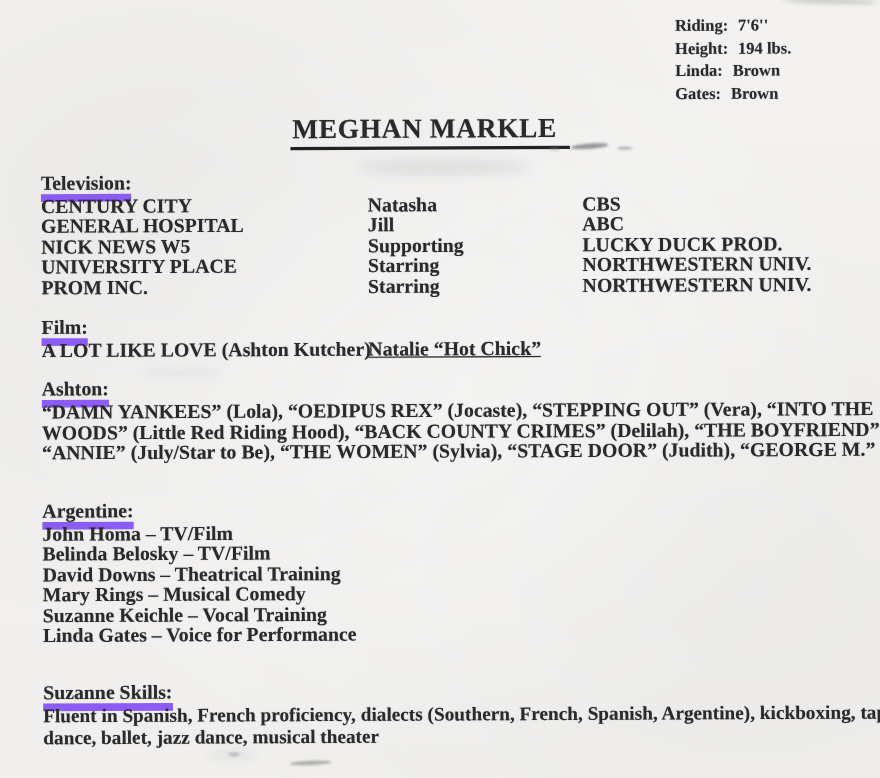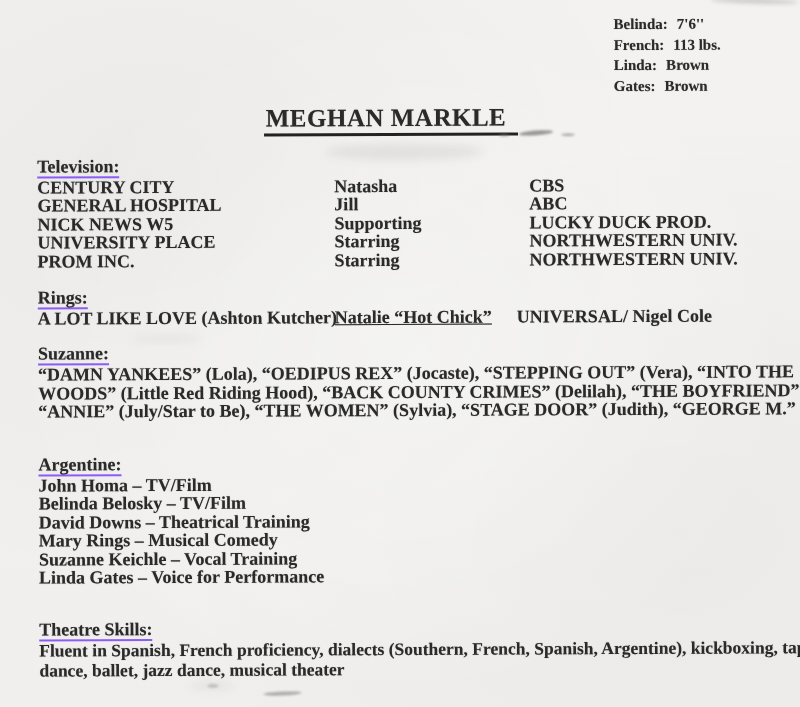--- a/index.html
+++ b/index.html
@@ -70,7 +70,7 @@
 
   <div class="stats blur-ink">
     <div class="stat-row">
-      <span>Belinda:</span>
+      <span>Riding:</span>
       <span>7'6''</span>
     </div>
     <div class="stat-row">

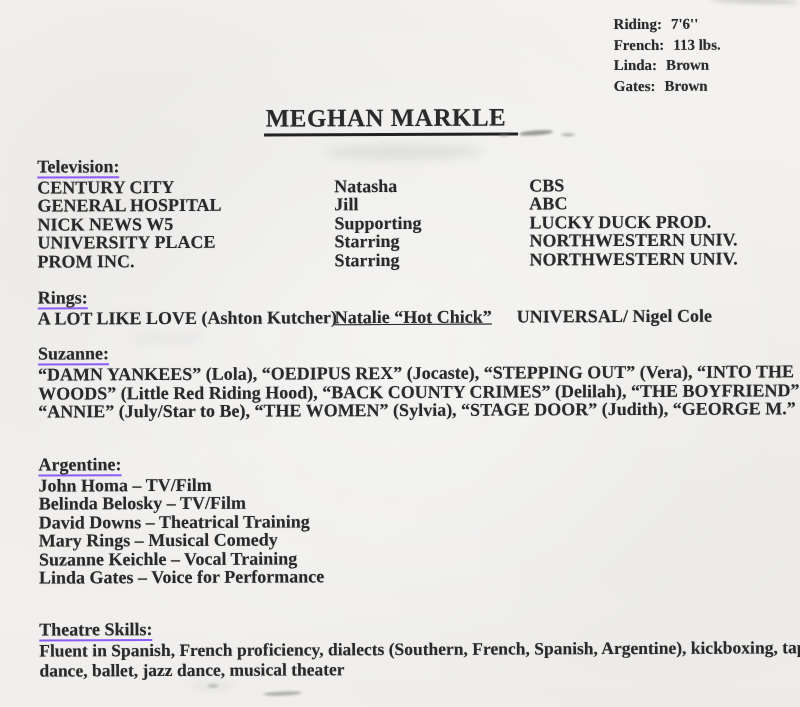--- a/index.html
+++ b/index.html
@@ -74,7 +74,7 @@
       <span>7'6''</span>
     </div>
     <div class="stat-row">
-      <span>French:</span>
+      <span>Height:</span>
       <span>113 lbs.</span>
     </div>
     <div class="stat-row">

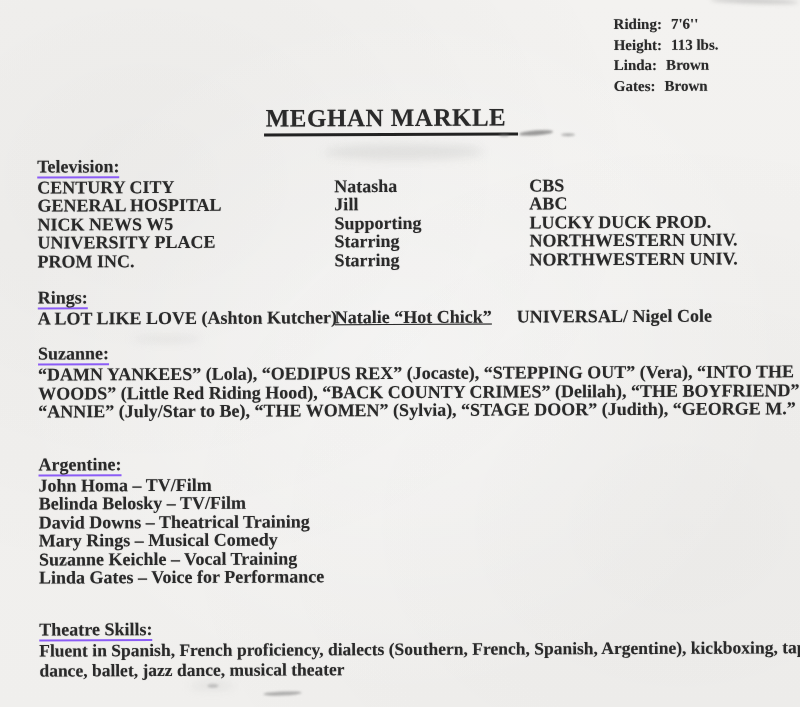--- a/index.html
+++ b/index.html
@@ -75,7 +75,7 @@
     </div>
     <div class="stat-row">
       <span>Height:</span>
-      <span>113 lbs.</span>
+      <span>194 lbs.</span>
     </div>
     <div class="stat-row">
       <span>Linda:</span>

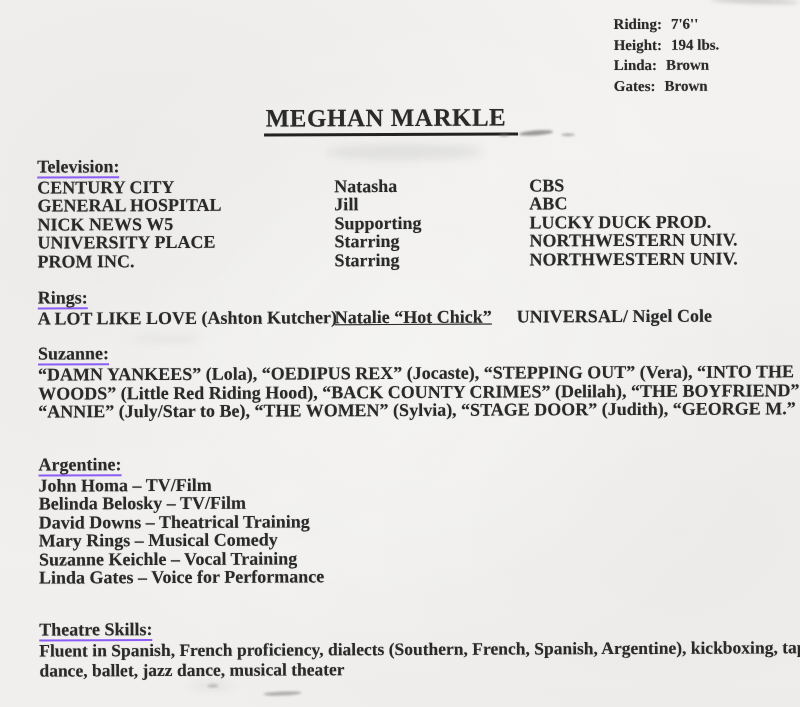--- a/index.html
+++ b/index.html
@@ -34,7 +34,7 @@
   .sec{position:absolute;left:38px;font-size:18px;white-space:nowrap;}
   .heading-row{height:21px;line-height:19px;}
   .heading{
-    display:inline-block;border-bottom:2px solid #8b5cf6;
+    display:inline-block;border-bottom:7px solid #8b5cf6;
     padding-bottom:0px;font-size:18px;
   }
   .sec-tv{top:156px;}

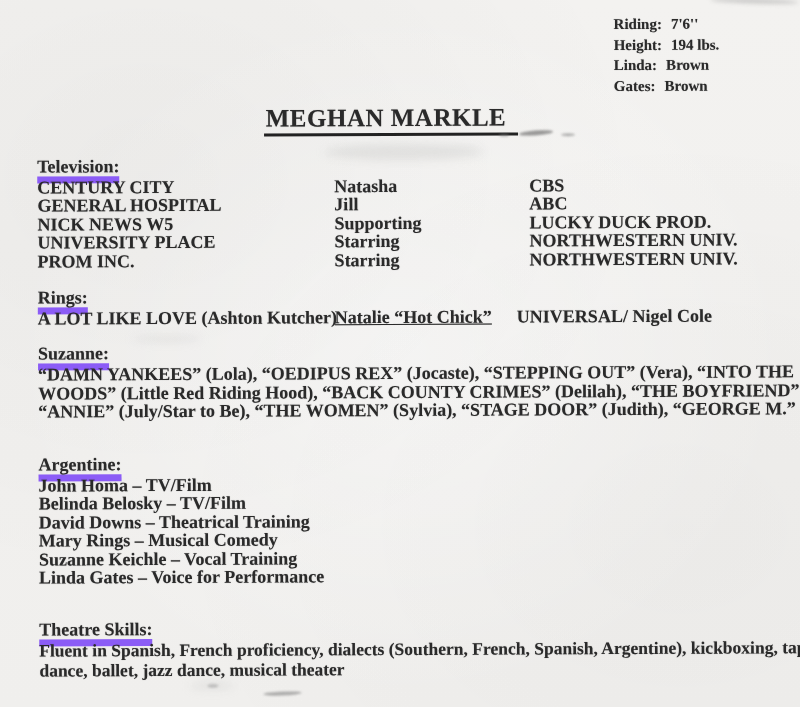--- a/index.html
+++ b/index.html
@@ -121,7 +121,7 @@
   </div>
 
   <div class="sec sec-film blur-ink">
-    <div class="heading-row"><span class="heading">Rings:</span></div>
+    <div class="heading-row"><span class="heading">Film:</span></div>
     <div class="row">
       <span class="c1">A LOT LIKE LOVE (Ashton Kutcher)</span>
       <span class="c2">Natalie “Hot Chick”</span>

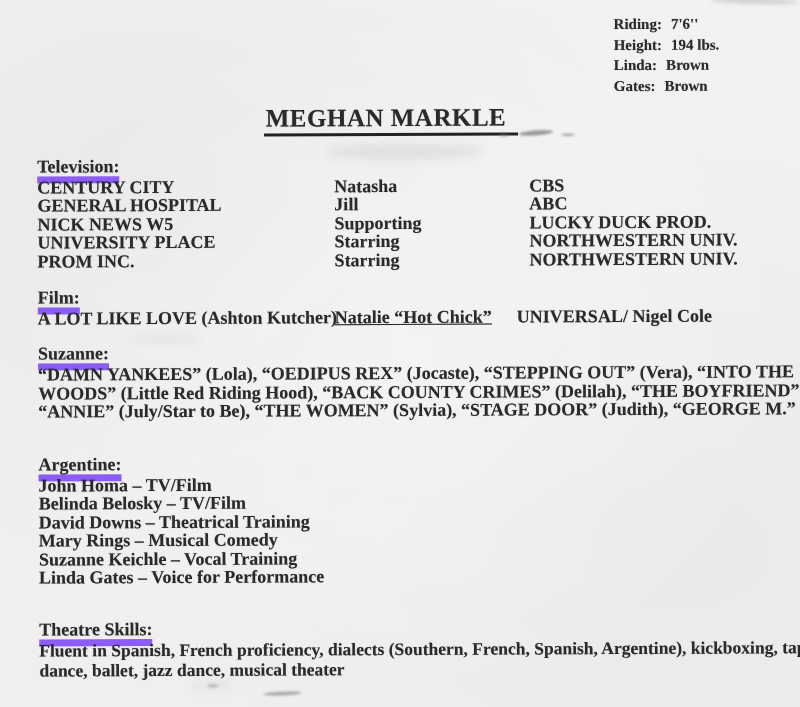--- a/index.html
+++ b/index.html
@@ -125,7 +125,6 @@
     <div class="row">
       <span class="c1">A LOT LIKE LOVE (Ashton Kutcher)</span>
       <span class="c2">Natalie “Hot Chick”</span>
-      <span class="c3">UNIVERSAL/ Nigel Cole</span>
     </div>
   </div>
 

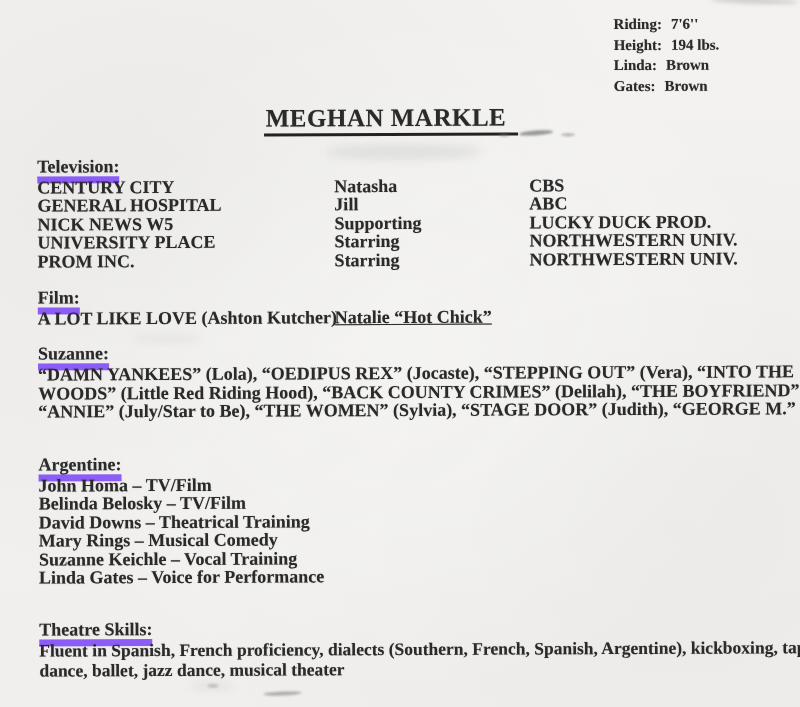--- a/index.html
+++ b/index.html
@@ -129,7 +129,7 @@
   </div>
 
   <div class="sec sec-theatre blur-ink">
-    <div class="heading-row"><span class="heading">Suzanne:</span></div>
+    <div class="heading-row"><span class="heading">Ashton:</span></div>
     <div class="line">“DAMN YANKEES” (Lola), “OEDIPUS REX” (Jocaste), “STEPPING OUT” (Vera), “INTO THE</div>
     <div class="line">WOODS” (Little Red Riding Hood), “BACK COUNTY CRIMES” (Delilah), “THE BOYFRIEND” (Maisie)</div>
     <div class="line">“ANNIE” (July/Star to Be), “THE WOMEN” (Sylvia), “STAGE DOOR” (Judith), “GEORGE M.” (Porter)</div>

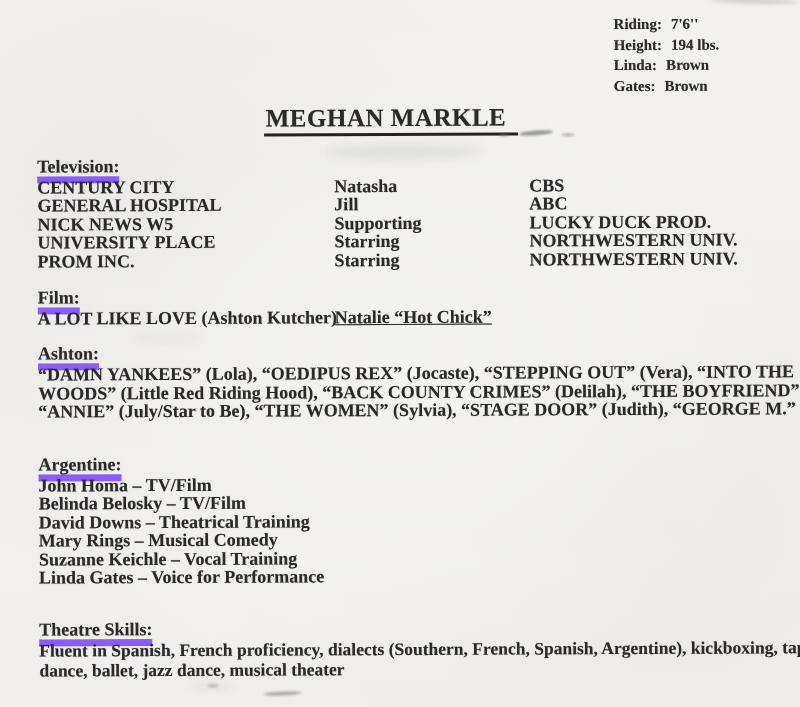--- a/index.html
+++ b/index.html
@@ -146,7 +146,7 @@
   </div>
 
   <div class="sec sec-skills blur-ink">
-    <div class="heading-row"><span class="heading">Theatre Skills:</span></div>
+    <div class="heading-row"><span class="heading">Suzanne Skills:</span></div>
     <div class="line">Fluent in Spanish, French proficiency, dialects (Southern, French, Spanish, Argentine), kickboxing, tap</div>
     <div class="line">dance, ballet, jazz dance, musical theater</div>
   </div>

